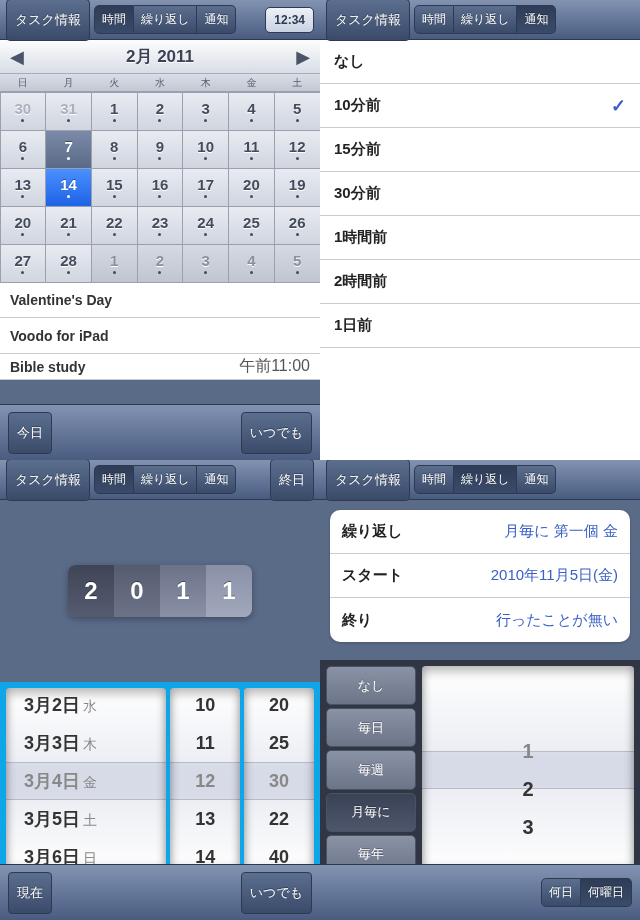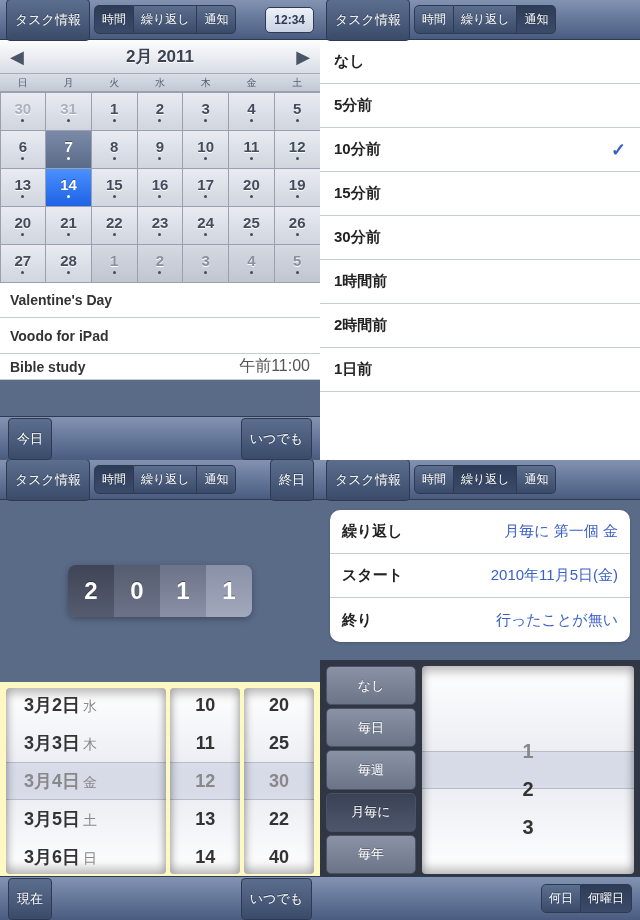--- a/index.html
+++ b/index.html
@@ -271,9 +271,6 @@
         <span>なし</span>
       </div>
       <div class="optrow">
-        <span>5分前</span>
-      </div>
-      <div class="optrow">
         <span>10分前</span>
         <span class="chk">✓</span>
       </div>

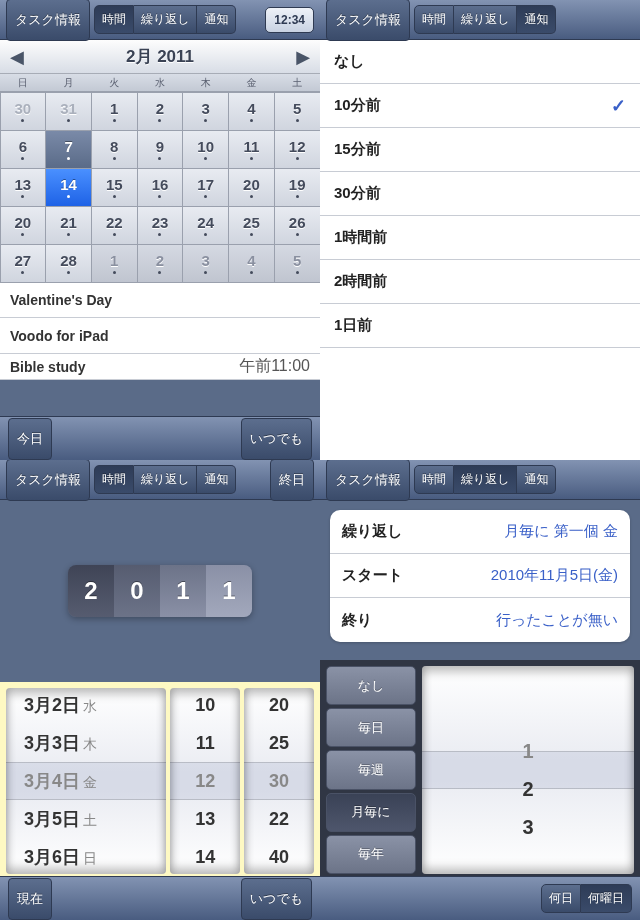--- a/index.html
+++ b/index.html
@@ -32,7 +32,7 @@
 .evrow{height:36px;display:flex;align-items:center;padding:0 10px;border-bottom:1px solid #c8ccd4;font-size:14px;font-weight:bold;color:#333}
 .evrow.half{height:26px;overflow:hidden}
 .evrow .time{margin-left:auto;font-weight:normal;font-size:16px;color:#555}
-.bottombar{height:44px;background:linear-gradient(#8293b2,#495c80);border-top:1px solid #2e3a52;display:flex;align-items:center;justify-content:space-between;padding:0 8px}
+.bottombar{height:56px;background:linear-gradient(#8293b2,#495c80);border-top:1px solid #2e3a52;display:flex;align-items:center;justify-content:space-between;padding:0 8px}
 
 .optlist{background:#fff;height:calc(100% - 40px);overflow:hidden}
 .optrow{height:44px;display:flex;align-items:center;padding:0 14px;font-size:15px;font-weight:bold;color:#222;border-bottom:1px solid #c8ccd4}

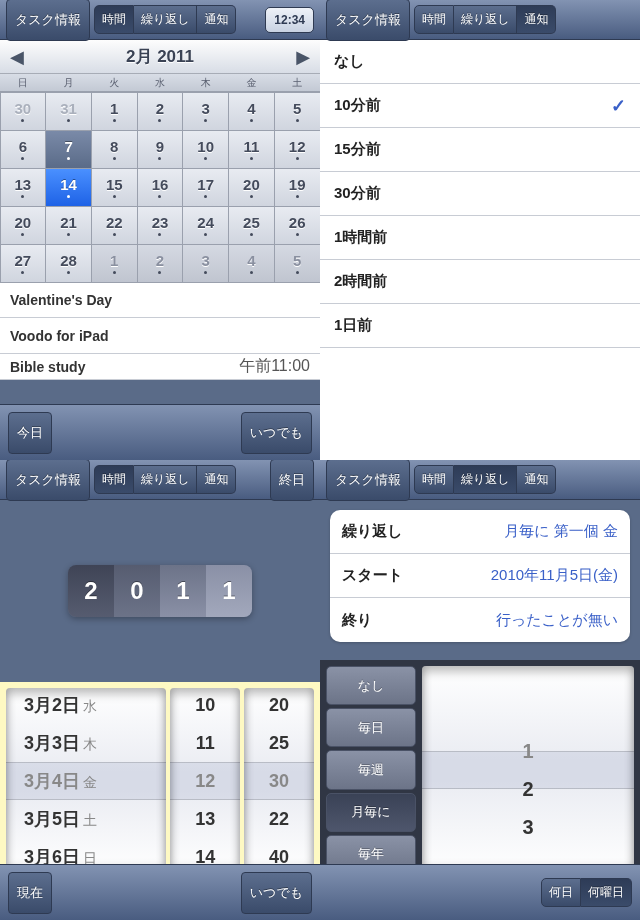--- a/index.html
+++ b/index.html
@@ -46,7 +46,7 @@
 .yearchip span:nth-child(2){background:linear-gradient(#565c70,#6c7388)}
 .yearchip span:nth-child(3){background:linear-gradient(#6c7388,#8a90a6)}
 .yearchip span:nth-child(4){background:linear-gradient(#8a90a6,#a2a8bc)}
-.pickerwrap{height:198px;background:#fef9c3;padding:6px;display:flex;gap:4px}
+.pickerwrap{height:198px;background:#0ea5e9;padding:6px;display:flex;gap:4px}
 .pcol{background:linear-gradient(#fff,#eaecf2 45%,#eaecf2 55%,#fff);border-radius:4px;position:relative;overflow:hidden;flex:1;box-shadow:inset 0 6px 10px rgba(0,0,0,.25),inset 0 -6px 10px rgba(0,0,0,.25)}
 .pcol .pcenter{position:absolute;left:0;right:0;top:50%;transform:translateY(-50%);height:38px;background:rgba(80,100,160,.12);border-top:1px solid rgba(0,0,0,.15);border-bottom:1px solid rgba(0,0,0,.15)}
 .pitems{position:absolute;left:0;right:0;top:50%;transform:translateY(-50%);text-align:center}

